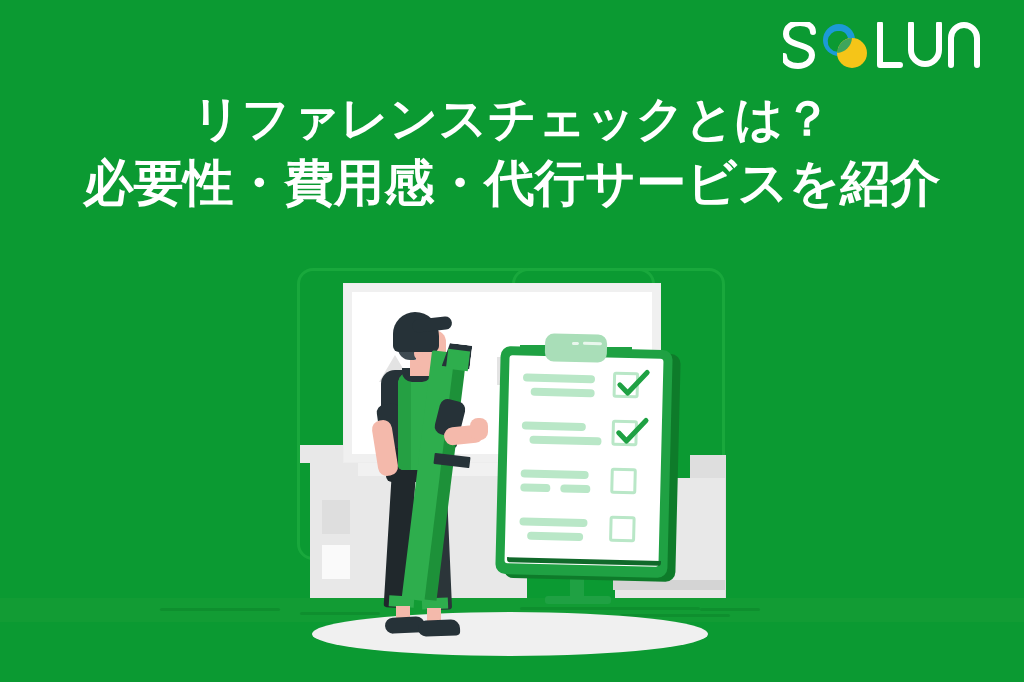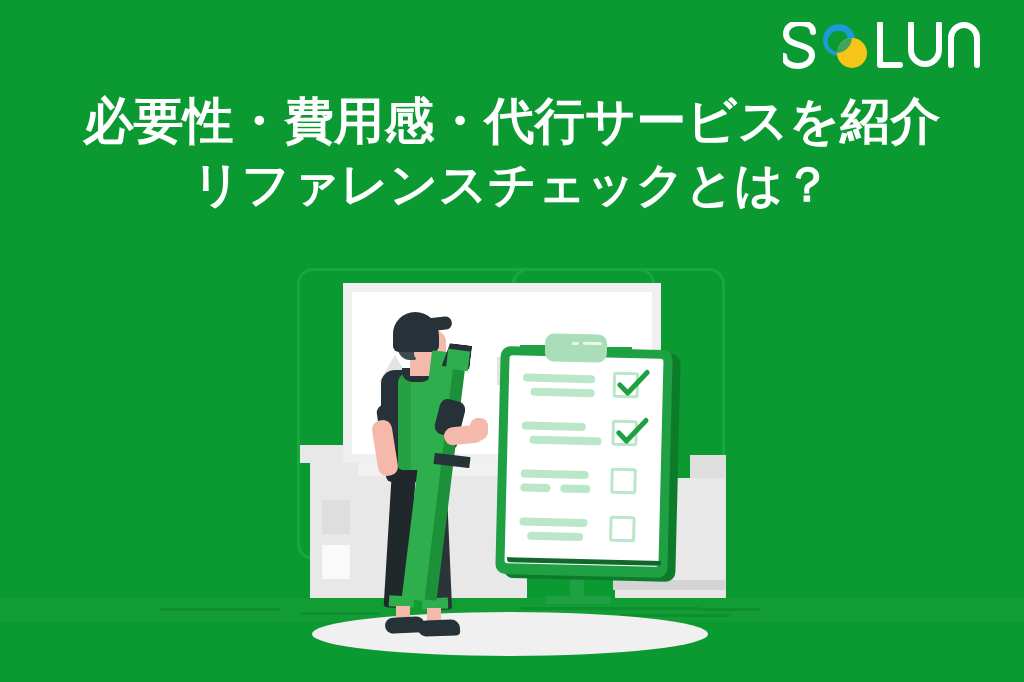--- a/index.html
+++ b/index.html
@@ -323,8 +323,8 @@
   </div>
 
   <div id="title-block">
+    <span class="title-line" id="title-line-1">リファレンスチェックとは？</span>
     <span class="title-line" id="title-line-2">必要性・費用感・代行サービスを紹介</span>
-    <span class="title-line" id="title-line-1">リファレンスチェックとは？</span>
   </div>
 
   <div>

